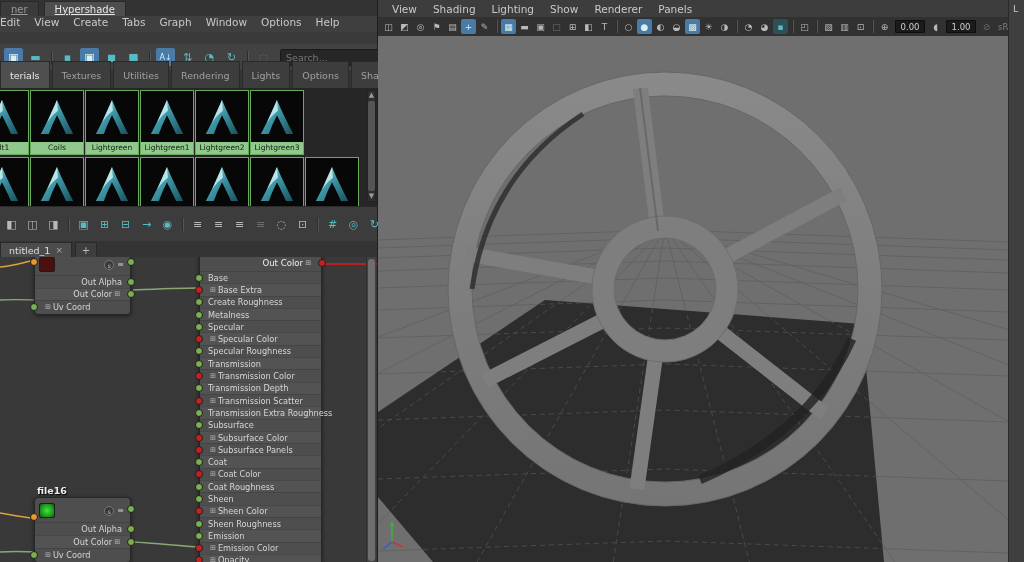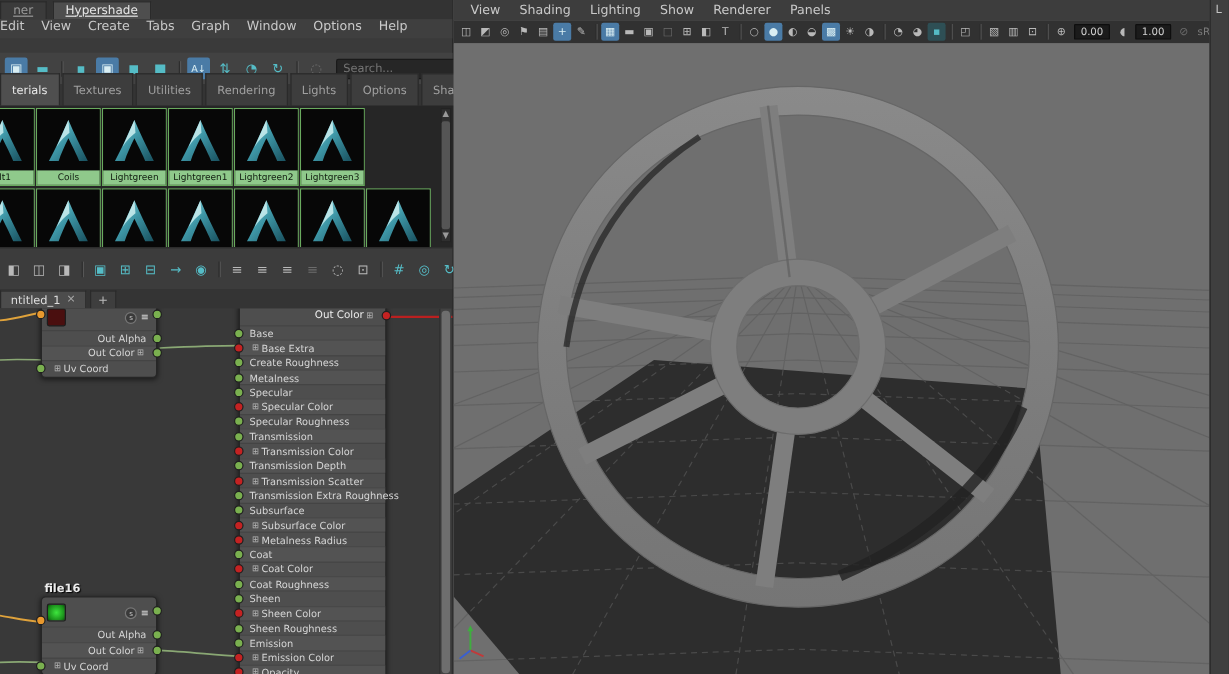--- a/index.html
+++ b/index.html
@@ -432,7 +432,7 @@
             <div class="nrow">
               <span class="dot L r"></span>
               <span class="xp">⊞</span>
-              <span>Metalness Radius</span>
+              <span>Subsurface Panels</span>
             </div>
             <div class="nrow alt">
               <span class="dot L g"></span>

